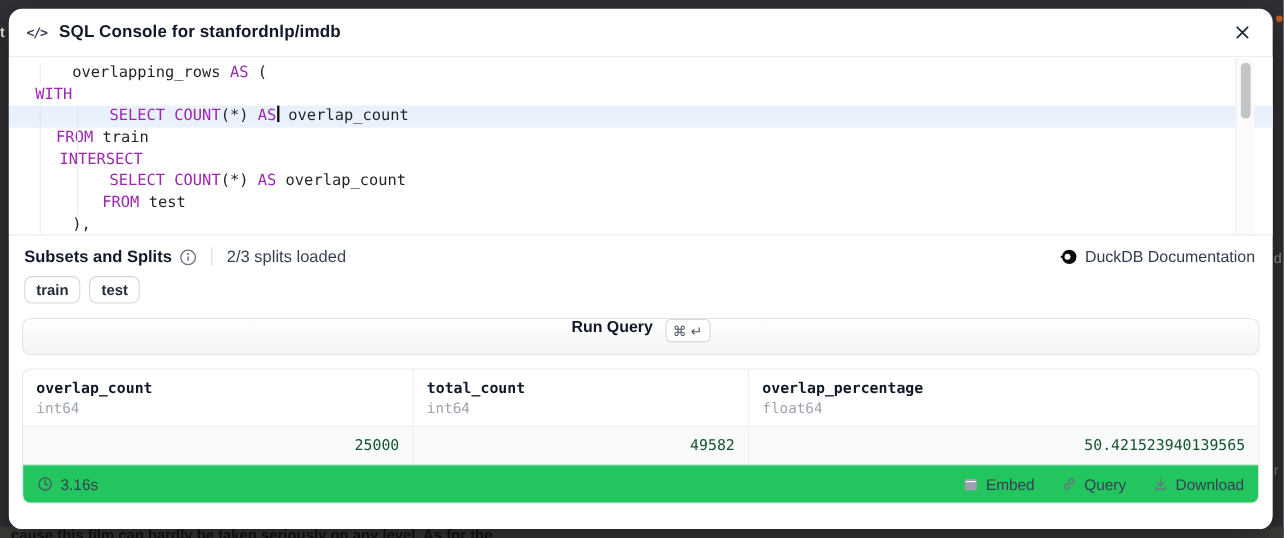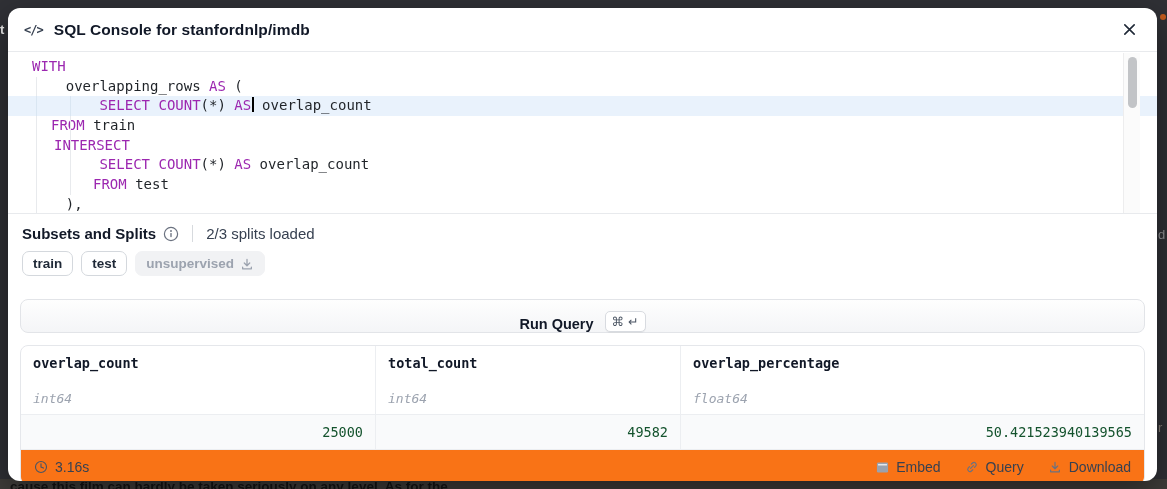--- a/index.html
+++ b/index.html
@@ -120,8 +120,8 @@
 
   <div class="editor">
     <div>
+        <div class="cm-line"><span class="guide" style="left: 28px;"></span><span class="line-text" style="padding-left: 57.72px;"><span class="tok-p">overlapping_rows </span><span class="tok-kw">AS</span><span class="tok-p"> (</span></span></div>
         <div class="cm-line"><span class="line-text" style="padding-left: 24px;"><span class="tok-kw">WITH</span></span></div>
-        <div class="cm-line"><span class="guide" style="left: 28px;"></span><span class="line-text" style="padding-left: 57.72px;"><span class="tok-p">overlapping_rows </span><span class="tok-kw">AS</span><span class="tok-p"> (</span></span></div>
         <div class="cm-line active"><span class="guide" style="left: 28px;"></span><span class="guide" style="left: 61.7px;"></span><span class="line-text" style="padding-left: 91.44px;"><span class="tok-kw">SELECT</span><span class="tok-p"> </span><span class="tok-kw">COUNT</span><span class="tok-p">(*) </span><span class="tok-kw">AS</span><span class="caret"></span><span class="tok-p"> overlap_count</span></span></div>
         <div class="cm-line"><span class="guide" style="left: 28px;"></span><span class="guide" style="left: 61.7px;"></span><span class="line-text" style="padding-left: 43px;"><span class="tok-kw">FROM</span><span class="tok-p"> train</span></span></div>
         <div class="cm-line"><span class="guide" style="left: 28px;"></span><span class="guide" style="left: 61.7px;"></span><span class="line-text" style="padding-left: 46px;"><span class="tok-kw">INTERSECT</span></span></div>

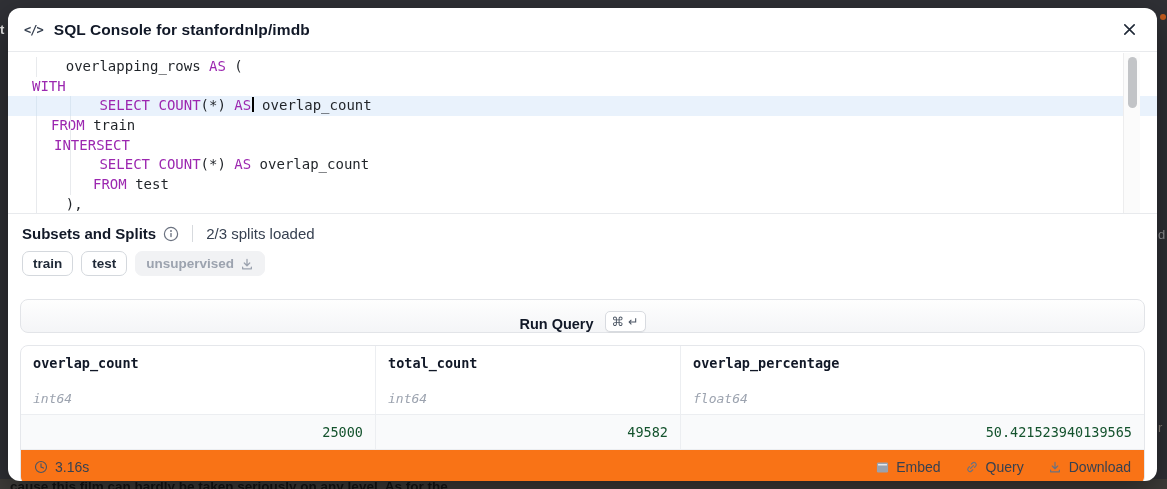--- a/index.html
+++ b/index.html
@@ -145,6 +145,16 @@
     </span>
     <span class="vdiv"></span>
     <span class="sub-status">2/3 splits loaded</span>
+    <a class="docs-link">
+      <span style="display:flex">
+        <svg width="15" height="15" viewBox="0 0 16 16">
+            <circle cx="8.6" cy="8" r="7" fill="#0b0b0b"></circle>
+            <circle cx="6.9" cy="8" r="2.9" fill="#fff"></circle>
+            <rect x="0" y="6.9" width="3.1" height="2.2" rx="1.1" fill="#0b0b0b"></rect>
+          </svg>
+      </span>
+      <span>DuckDB Documentation</span>
+    </a>
   </div>
 
   <div class="pillrow">

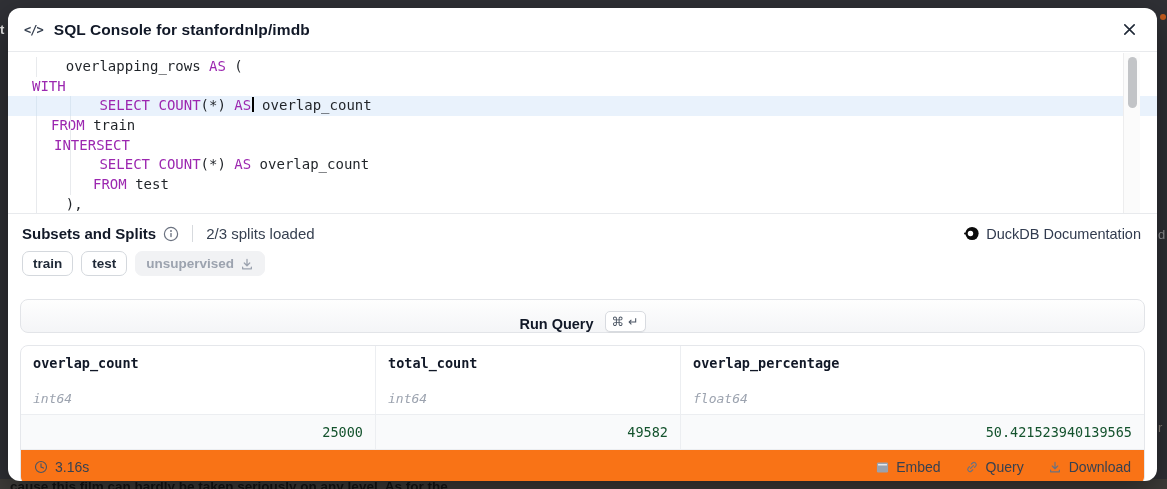--- a/index.html
+++ b/index.html
@@ -163,14 +163,6 @@
     </button>
     <button class="pill">
       <span>test</span>
-    </button>
-    <button class="pill disabled">
-      <span>unsupervised</span>
-      <span style="display:flex">
-        <svg width="14" height="14" viewBox="0 0 16 16" fill="none" stroke="#9ca3af" stroke-width="1.5" stroke-linecap="round" stroke-linejoin="round">
-            <path d="M8 2.8v6.9M4.9 6.9L8 10l3.1-3.1M3 11.6v1.9h10v-1.9"></path>
-          </svg>
-      </span>
     </button>
   </div>
 

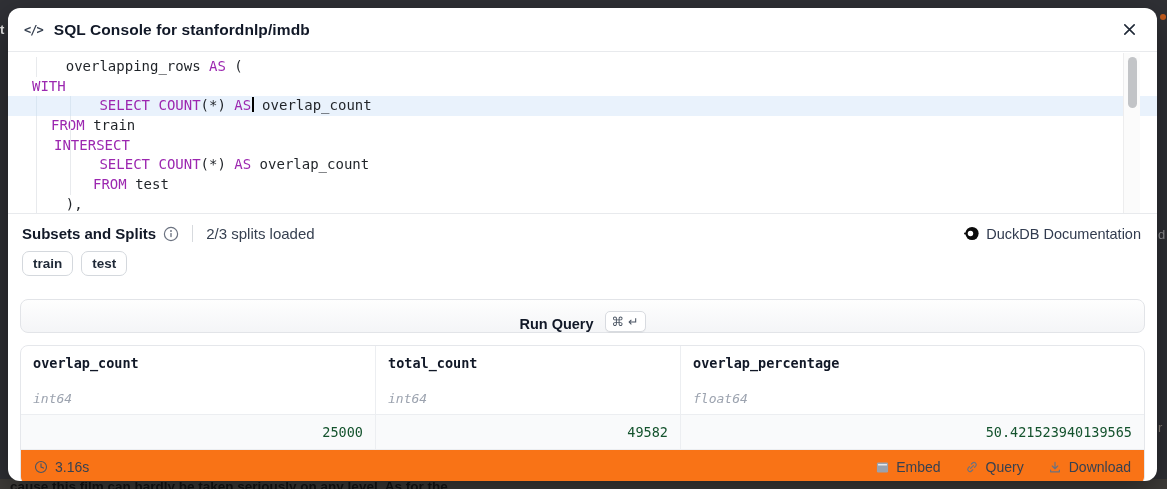--- a/index.html
+++ b/index.html
@@ -68,10 +68,10 @@
 
   
   .run-btn {
-    margin:23px 12px 0; height:34px; width:1125px;
+    margin:13px 12px 0; height:34px; width:1125px;
     border:1px solid #e2e4e8; border-radius:8px;
     background:linear-gradient(#fefefe,#f4f5f7);
-    display:flex; align-items:flex-end; justify-content:center; gap:11px; cursor:pointer;
+    display:flex; align-items:flex-start; justify-content:center; gap:11px; cursor:pointer;
   }
   .run-label { font-size:14.5px; font-weight:700; color:#111827; }
   .kbd {

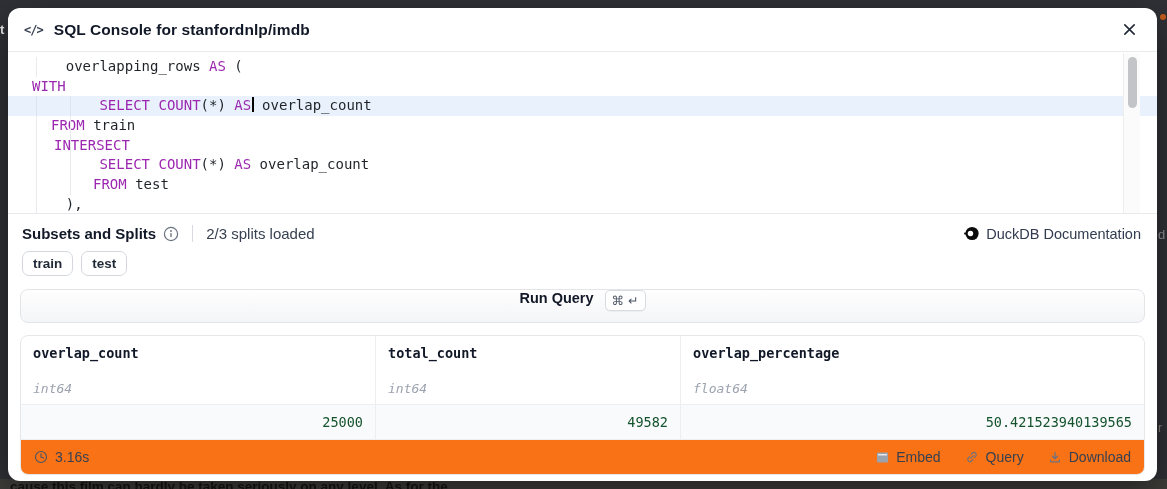--- a/index.html
+++ b/index.html
@@ -86,7 +86,7 @@
   .th { padding:9px 12px 8px; border-right:1px solid #eceef1; }
   .th:last-child { border-right:none; }
   .th-name { font-family:"DejaVu Sans Mono", monospace; font-size:13.5px; font-weight:700; color:#111827; }
-  .th-type { font-family:"DejaVu Sans Mono", monospace; font-size:13px; color:#9ca3af; margin-top:20px;font-style:italic; }
+  .th-type { font-family:"DejaVu Sans Mono", monospace; font-size:13px; color:#9ca3af; margin-top:3px; }
   .trow { border-top:1px solid #eceef1; background:#f9fafb; }
   .td { padding:9px 12px; text-align:right; font-family:"DejaVu Sans Mono", monospace; font-size:13.5px; color:#14532d; border-right:1px solid #eceef1; }
   .td:last-child { border-right:none; }

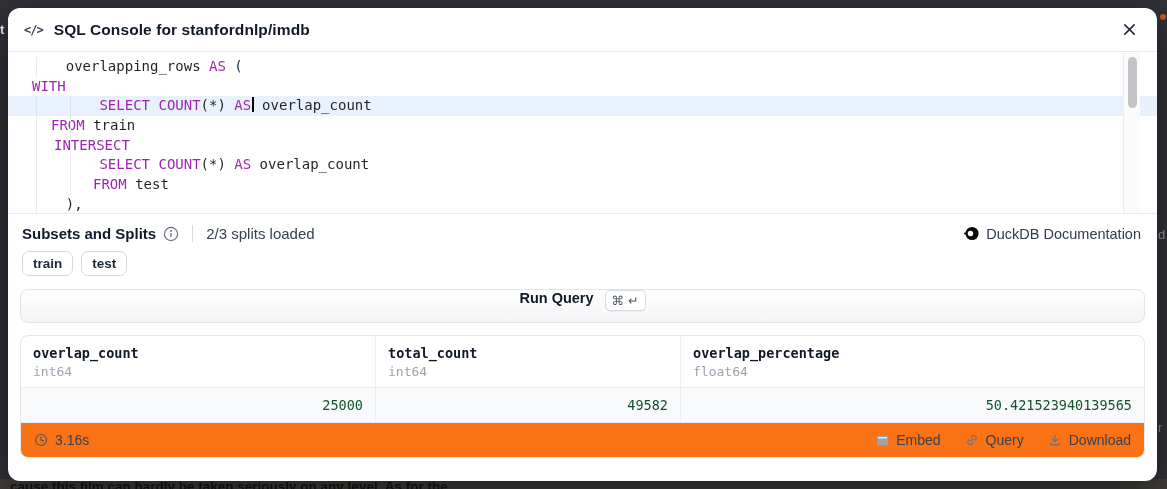--- a/index.html
+++ b/index.html
@@ -90,7 +90,7 @@
   .trow { border-top:1px solid #eceef1; background:#f9fafb; }
   .td { padding:9px 12px; text-align:right; font-family:"DejaVu Sans Mono", monospace; font-size:13.5px; color:#14532d; border-right:1px solid #eceef1; }
   .td:last-child { border-right:none; }
-  .cfoot { display:flex; align-items:center; height:35px; padding:0 13px; border-top:1px solid #eceef1; background:#f97316; }
+  .cfoot { display:flex; align-items:center; height:35px; padding:0 13px; border-top:1px solid #eceef1; background:#22c55e; }
   .time { display:flex; align-items:center; gap:7px; color:#374151; font-size:14px; }
   .actions { margin-left:auto; display:flex; align-items:center; gap:24px; }
   .act { display:flex; align-items:center; gap:7px; color:#374151; font-size:14px; background:none; border:none; cursor:pointer; font-family:"Liberation Sans", sans-serif; }

